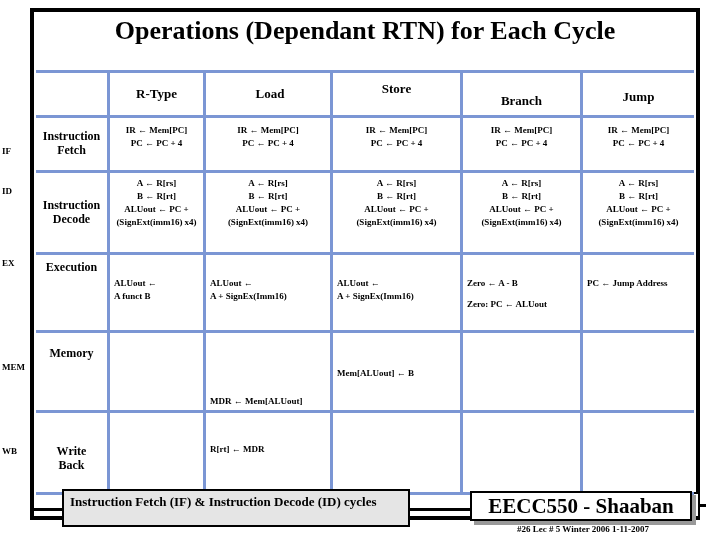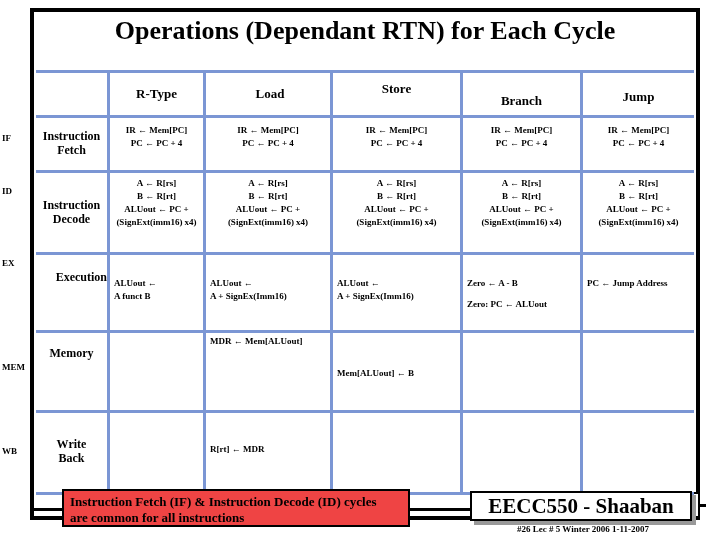--- a/index.html
+++ b/index.html
@@ -218,7 +218,7 @@
 
 <div id="page-title">Operations (Dependant RTN) for Each Cycle</div>
 
-<div class="stage-label" id="stage-label-0" style="top: 133px;">IF</div>
+<div class="stage-label" id="stage-label-0" style="top: 146px;">IF</div>
 <div class="stage-label" id="stage-label-1" style="top: 186px;">ID</div>
 <div class="stage-label" id="stage-label-2" style="top: 258px;">EX</div>
 <div class="stage-label" id="stage-label-3" style="top: 362px;">MEM</div>

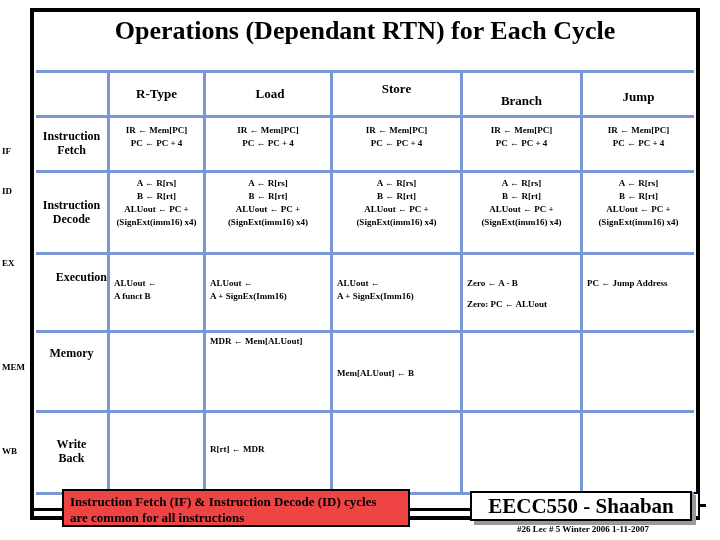--- a/index.html
+++ b/index.html
@@ -298,7 +298,7 @@
       <div class="ln">ALUout ←  PC +</div>
       <div class="ln">(SignExt(imm16) x4)</div>
     </div>
-    <div class="cell stage-name" style="left: 0px; top: 185px; width: 71px; height: 64px; align-items: flex-start; padding-top: 16px; justify-content: flex-end;">
+    <div class="cell stage-name" style="left: 0px; top: 185px; width: 71px; height: 64px; align-items: flex-start; padding-top: 6px;">
       <div>Execution</div>
     </div>
     <div class="cell rtn" style="left: 74px; top: 185px; width: 93px; height: 75px; justify-content: flex-start; padding-top: 22px;">

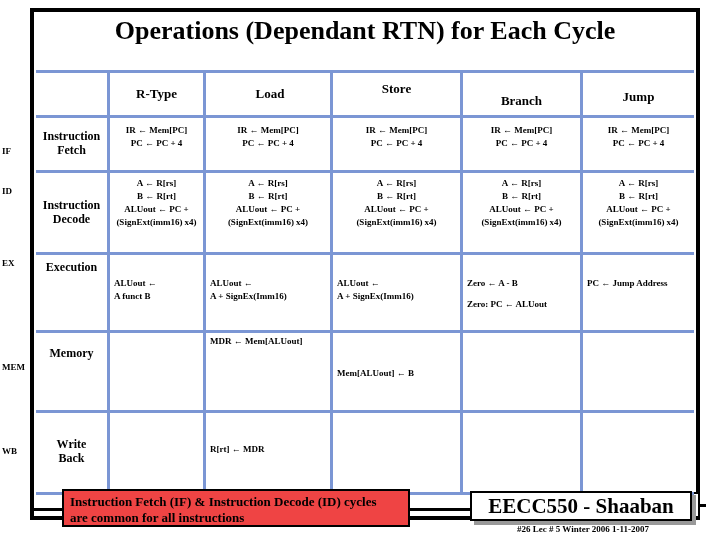--- a/index.html
+++ b/index.html
@@ -324,7 +324,7 @@
       <div>Memory</div>
     </div>
     <div class="cell rtn" style="left: 74px; top: 263px; width: 93px; height: 77px; justify-content: flex-start; padding-top: 34px;"></div>
-    <div class="cell rtn" style="left: 170px; top: 263px; width: 132px; height: 77px; justify-content: flex-start; ">
+    <div class="cell rtn" style="left: 170px; top: 263px; width: 132px; height: 77px; justify-content: flex-end; ">
       <div class="ln">MDR ←   Mem[ALUout]</div>
     </div>
     <div class="cell rtn" style="left: 297px; top: 263px; width: 107px; height: 77px; justify-content: flex-start; padding-top: 34px;">

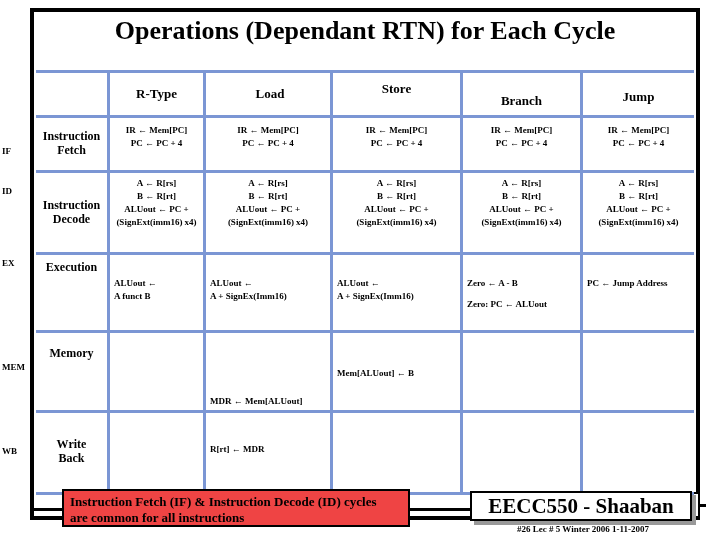--- a/index.html
+++ b/index.html
@@ -332,7 +332,7 @@
     </div>
     <div class="cell rtn" style="left: 427px; top: 263px; width: 117px; height: 77px; justify-content: flex-start; padding-top: 34px;"></div>
     <div class="cell rtn" style="left: 547px; top: 263px; width: 111px; height: 77px; justify-content: flex-start; padding-top: 34px;"></div>
-    <div class="cell stage-name" style="left: 0px; top: 343px; width: 71px; height: 79px; align-items: flex-start; padding-top: 25px;">
+    <div class="cell stage-name" style="left: 0px; top: 343px; width: 71px; height: 79px; align-items: flex-start; padding-top: 32px;">
       <div>Write<br>Back</div>
     </div>
     <div class="cell rtn" style="left: 170px; top: 343px; width: 124px; height: 79px; justify-content: flex-start; padding-top: 30px;">

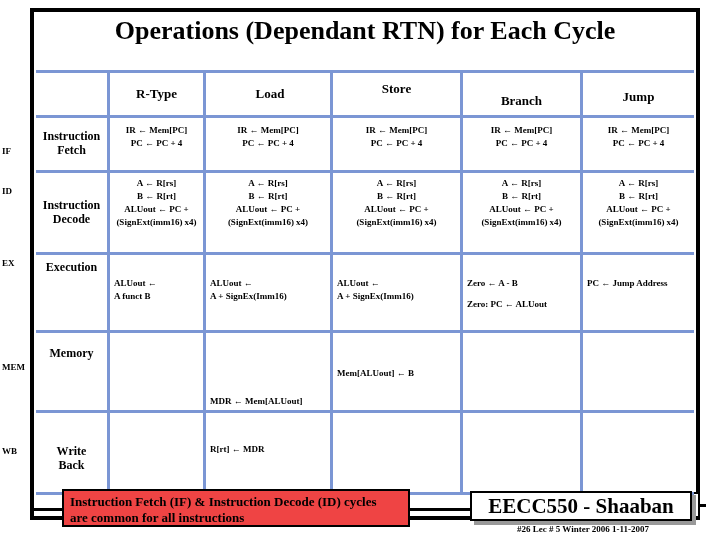--- a/index.html
+++ b/index.html
@@ -142,7 +142,7 @@
     width: 348px;
     height: 38px;
     border: 2px solid #000000;
-    background: #ef4444;
+    background: #e5e5e5;
     box-sizing: border-box;
     padding: 3px 6px;
     font-family: "Liberation Serif", "DejaVu Serif", serif;

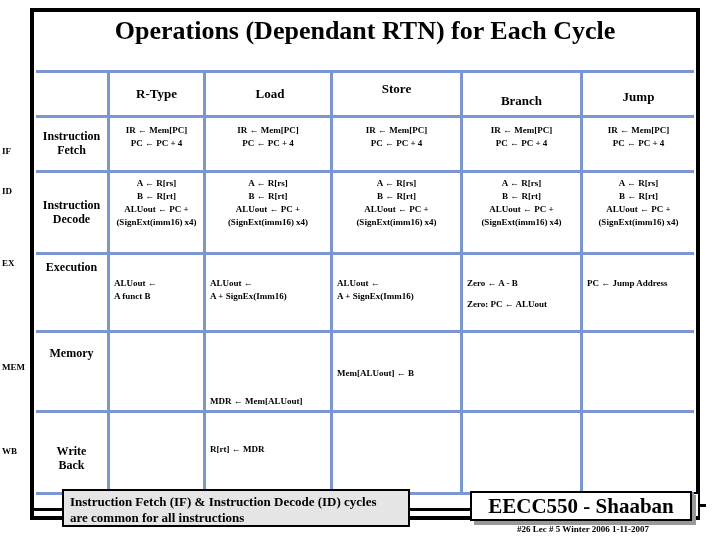--- a/index.html
+++ b/index.html
@@ -347,7 +347,6 @@
 <div id="note-connector-right"></div>
 <div id="note-box">
   <div>Instruction Fetch (IF) &amp; Instruction Decode (ID) cycles</div>
-  <div>are common for all instructions</div>
 </div>
 
 <div id="brand-connector-right"></div>

